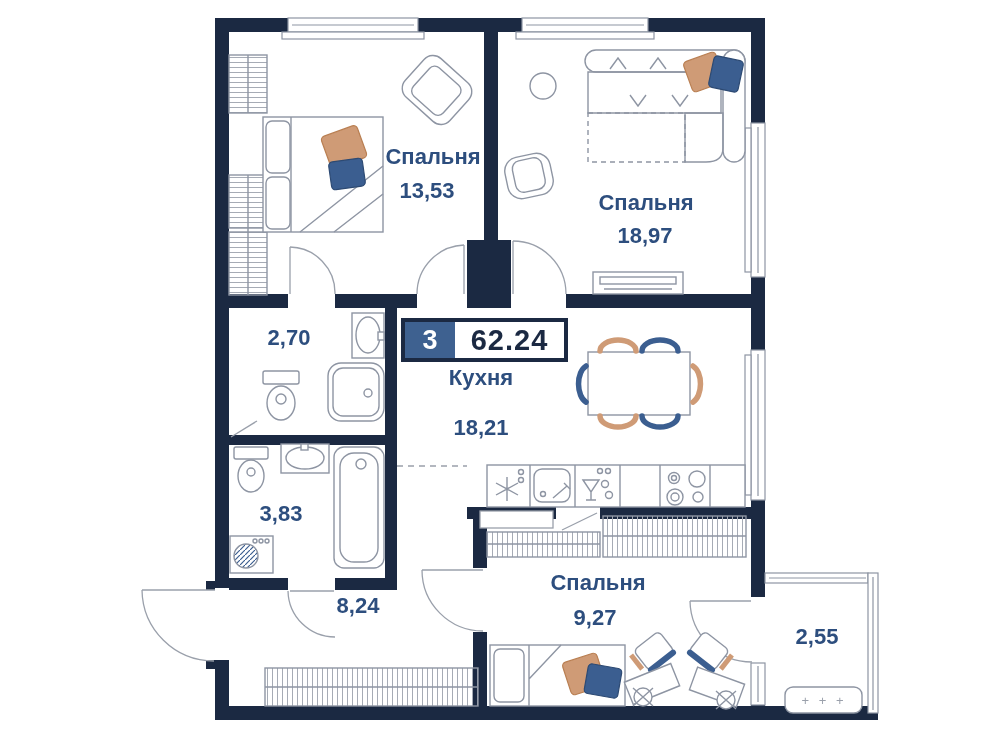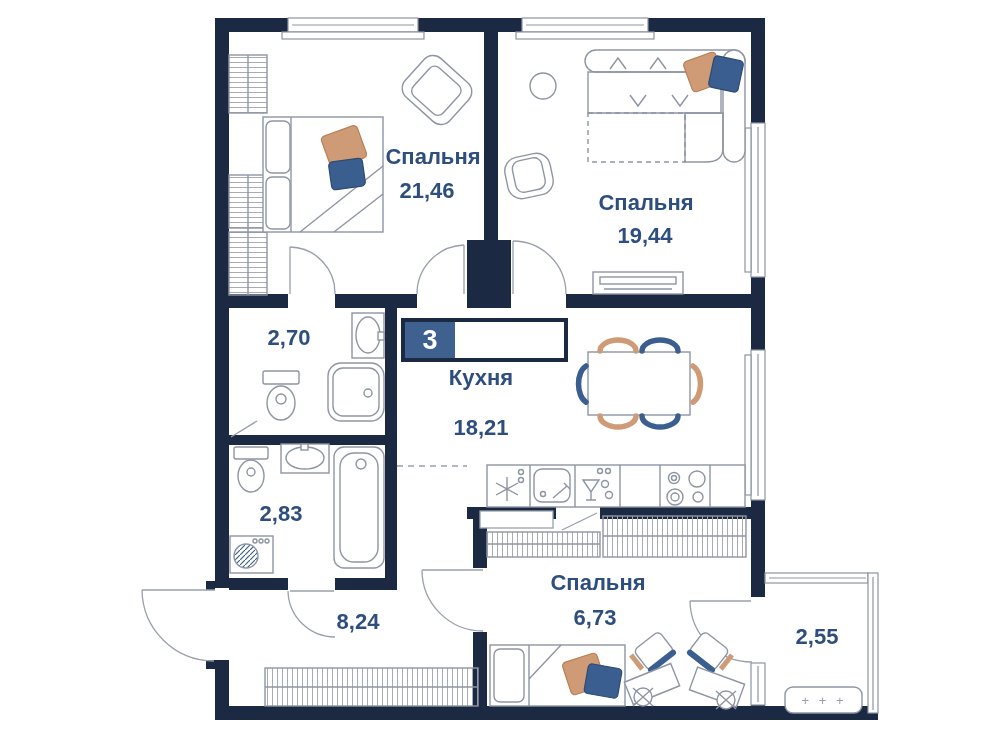--- a/index.html
+++ b/index.html
@@ -329,7 +329,7 @@
   </svg>
 
   <div class="lbl" style="left:433px;top:157px">Спальня</div>
-  <div class="lbl" style="left:427px;top:191px">21,46</div>
+  <div class="lbl" style="left:427px;top:191px">13,53</div>
 
   <div class="lbl" style="left:646px;top:203px">Спальня</div>
   <div class="lbl" style="left:645px;top:236px">19,44</div>

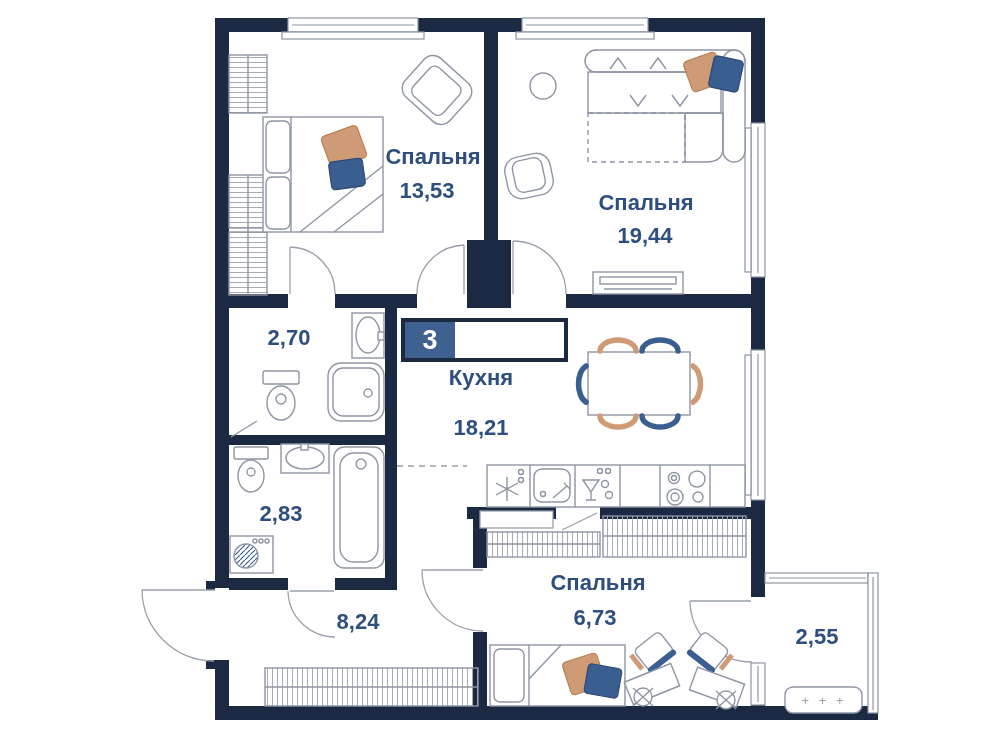--- a/index.html
+++ b/index.html
@@ -332,7 +332,7 @@
   <div class="lbl" style="left:427px;top:191px">13,53</div>
 
   <div class="lbl" style="left:646px;top:203px">Спальня</div>
-  <div class="lbl" style="left:645px;top:236px">19,44</div>
+  <div class="lbl" style="left:645px;top:236px">18,97</div>
 
   <div class="lbl" style="left:481px;top:378px">Кухня</div>
   <div class="lbl" style="left:481px;top:428px">18,21</div>

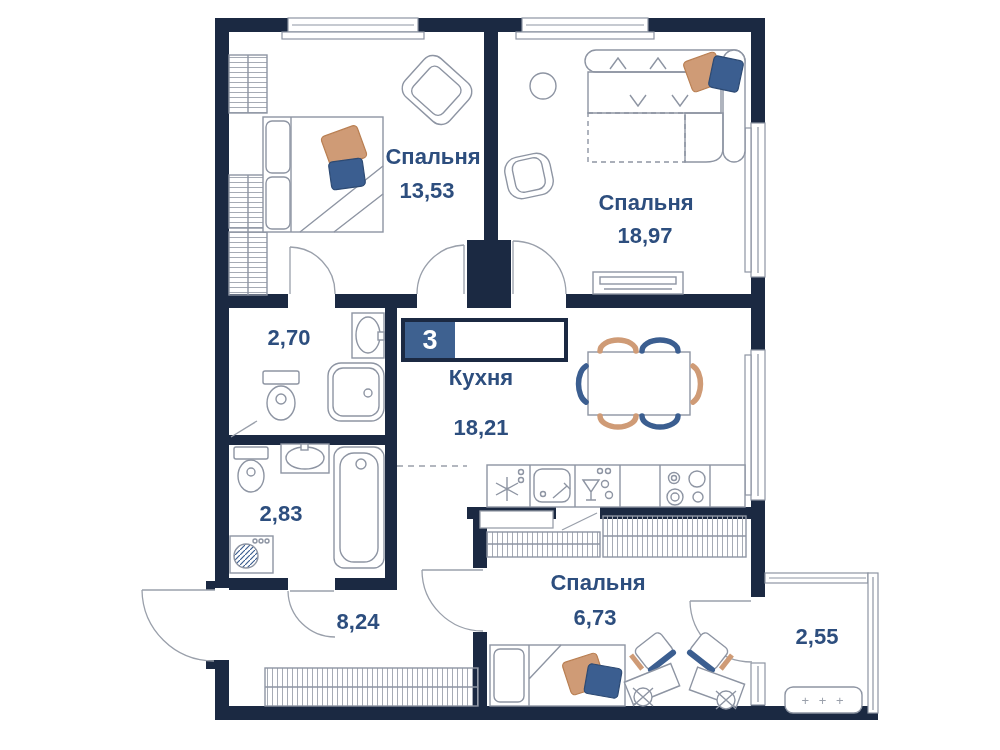--- a/index.html
+++ b/index.html
@@ -350,6 +350,7 @@
 
   <div class="badge">
     <div class="badge-num">3</div>
+    <div class="badge-area">62.24</div>
   </div>
 
 </div>

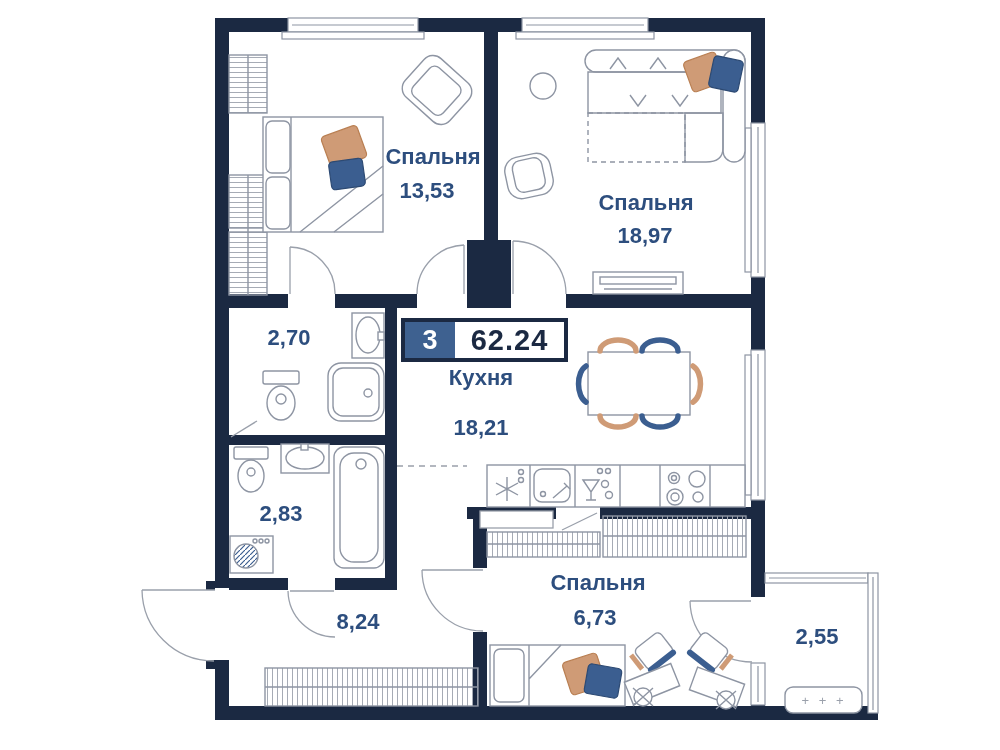--- a/index.html
+++ b/index.html
@@ -338,7 +338,7 @@
   <div class="lbl" style="left:481px;top:428px">18,21</div>
 
   <div class="lbl" style="left:289px;top:338px">2,70</div>
-  <div class="lbl" style="left:281px;top:514px">2,83</div>
+  <div class="lbl" style="left:281px;top:514px">3,83</div>
   <div class="lbl" style="left:358px;top:622px">8,24</div>
 
   <div class="lbl" style="left:598px;top:583px">Спальня</div>

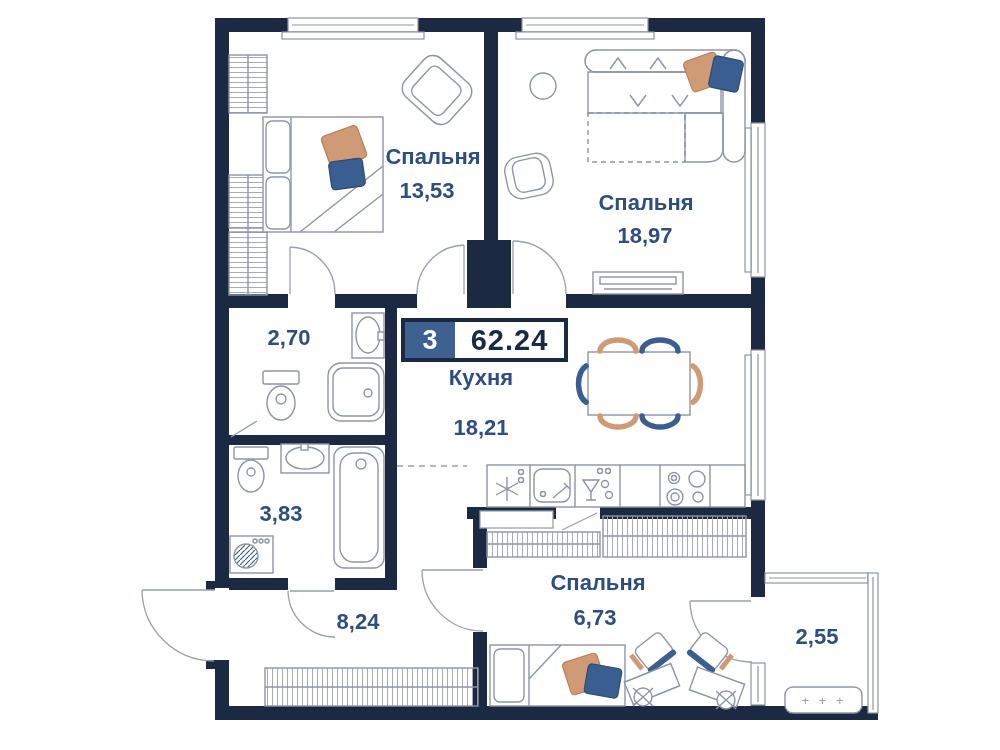--- a/index.html
+++ b/index.html
@@ -339,7 +339,7 @@
 
   <div class="lbl" style="left:289px;top:338px">2,70</div>
   <div class="lbl" style="left:281px;top:514px">3,83</div>
-  <div class="lbl" style="left:358px;top:622px">8,24</div>
+  <div class="lbl" style="left:358px;top:606px">8,24</div>
 
   <div class="lbl" style="left:598px;top:583px">Спальня</div>
   <div class="lbl" style="left:595px;top:618px">6,73</div>

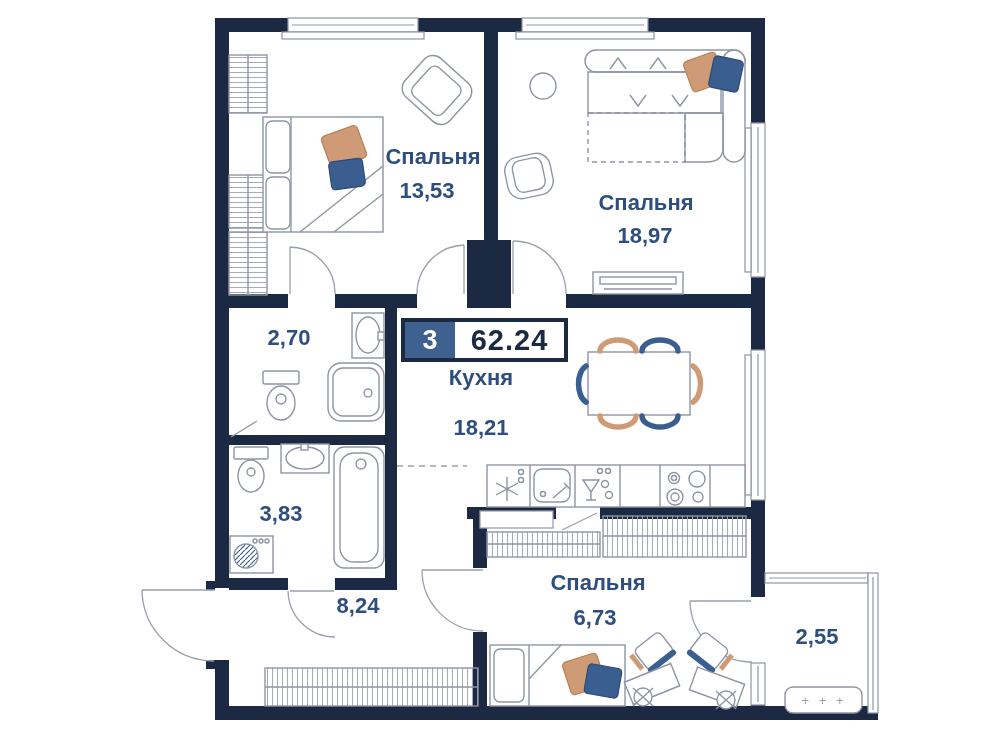--- a/index.html
+++ b/index.html
@@ -342,7 +342,7 @@
   <div class="lbl" style="left:358px;top:606px">8,24</div>
 
   <div class="lbl" style="left:598px;top:583px">Спальня</div>
-  <div class="lbl" style="left:595px;top:618px">6,73</div>
+  <div class="lbl" style="left:595px;top:618px">9,27</div>
 
   <div class="lbl" style="left:817px;top:637px">2,55</div>
 

